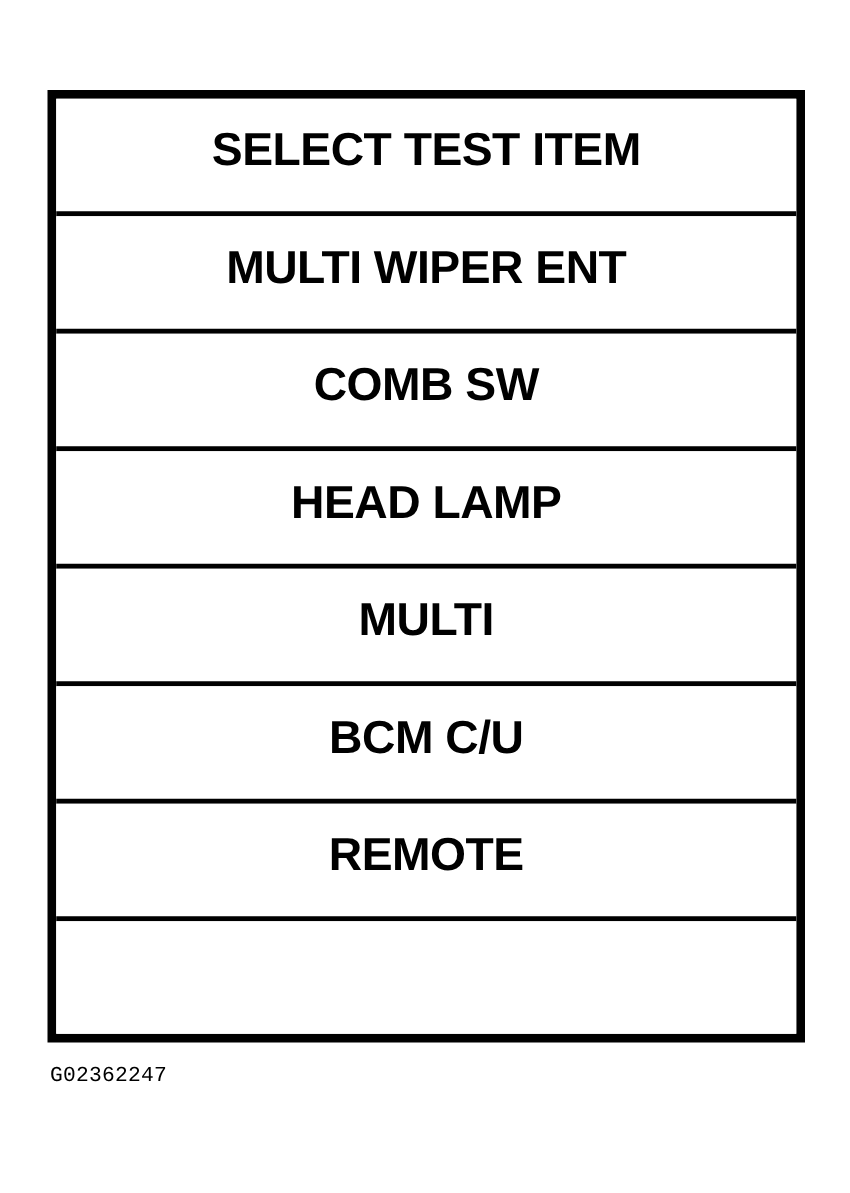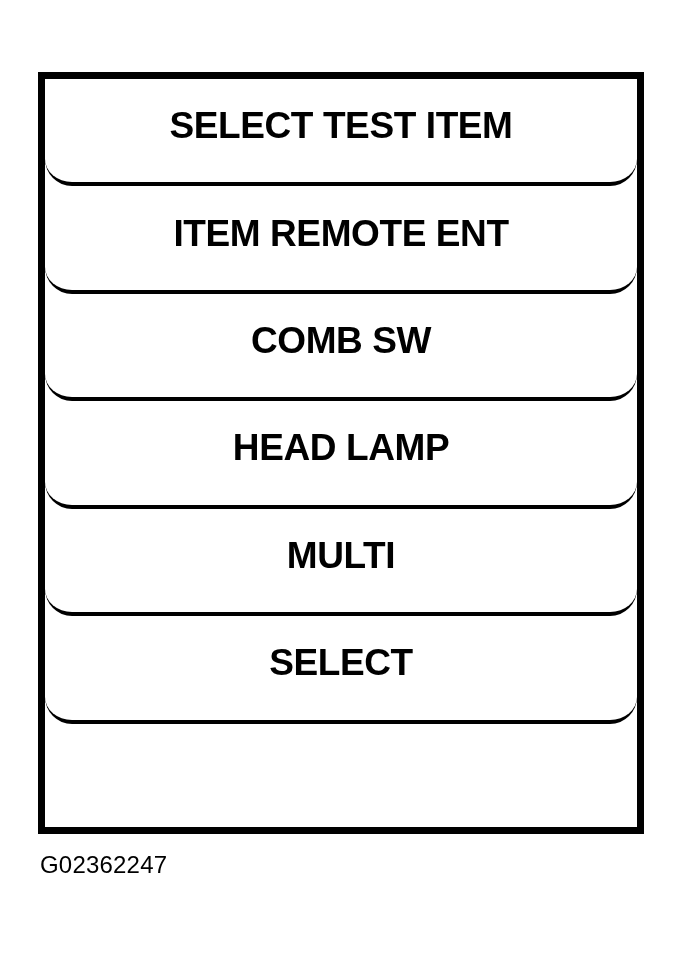--- a/index.html
+++ b/index.html
@@ -39,7 +39,6 @@
     box-sizing: border-box;
     border-bottom: 4px solid #000000;
     background: #ffffff;
-    border-radius: 27px;
   }
   .menu-row:last-child {
     border-bottom: none;

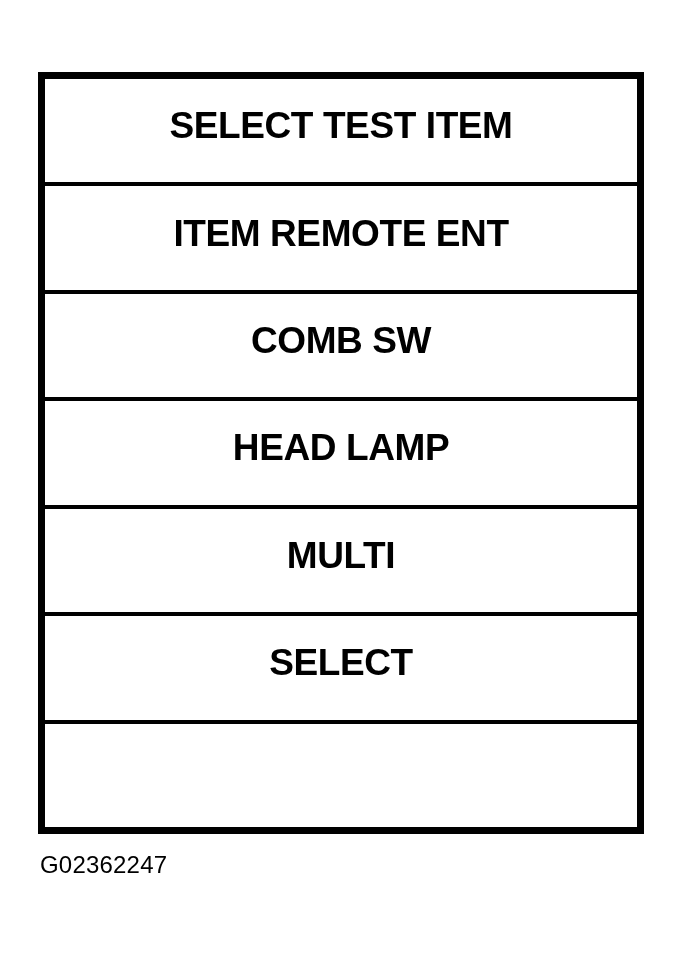--- a/index.html
+++ b/index.html
@@ -84,7 +84,7 @@
   </div>
 
   <div class="menu-row">
-    <span class="menu-label">ITEM REMOTE ENT</span>
+    <span class="menu-label">MULTI WIPER ENT</span>
   </div>
 
   <div class="menu-row">

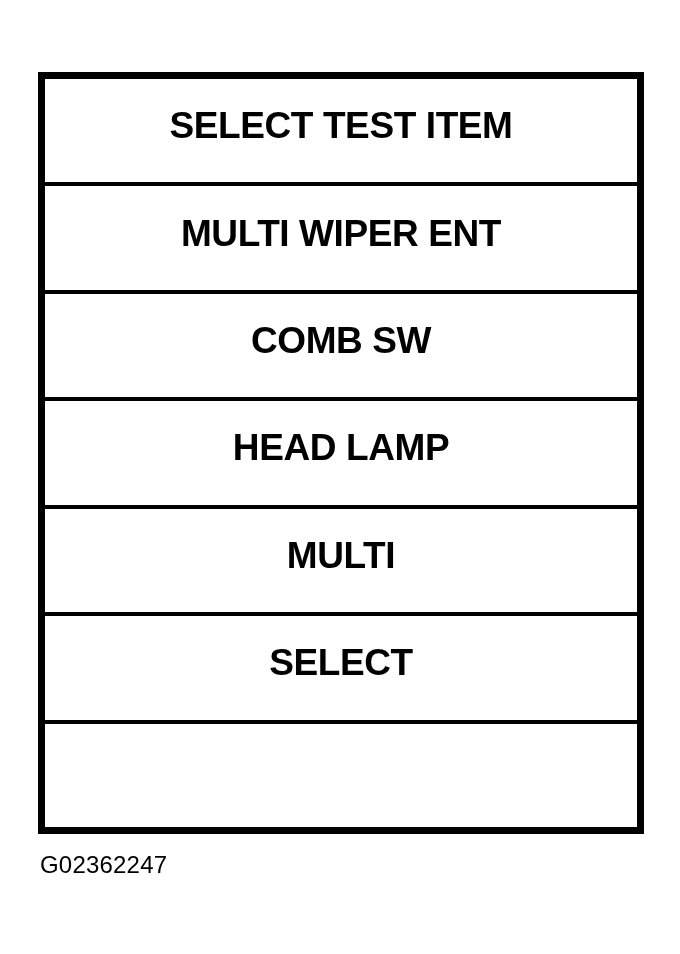--- a/index.html
+++ b/index.html
@@ -99,6 +99,9 @@
     <span class="menu-label">MULTI</span>
   </div>
 
+  <div class="menu-row">
+    <span class="menu-label">BCM C/U</span>
+  </div>
 
   <div class="menu-row">
     <span class="menu-label">SELECT</span>

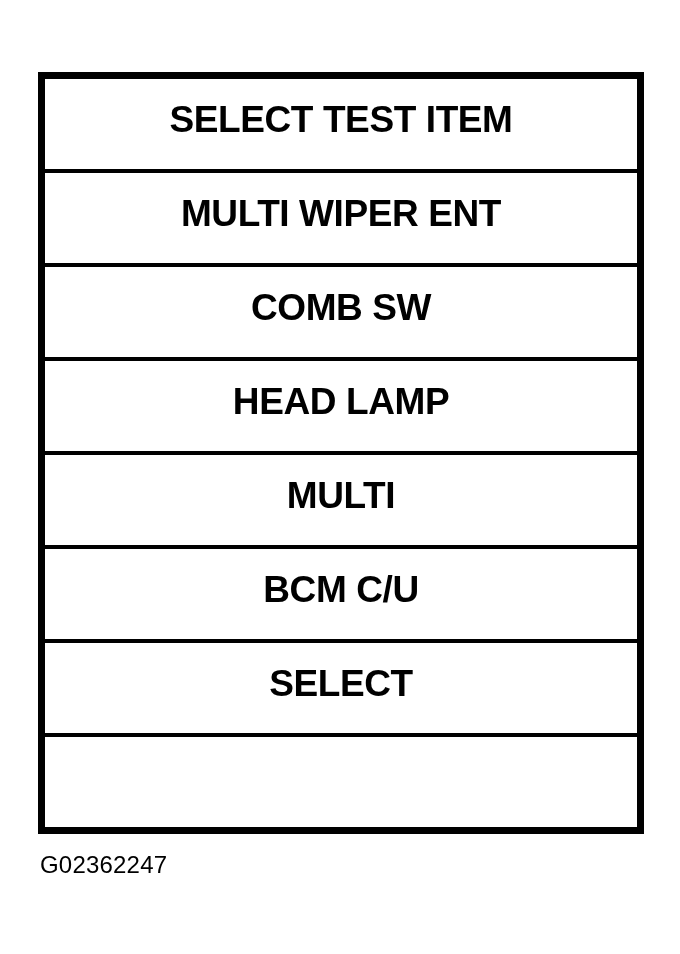--- a/index.html
+++ b/index.html
@@ -104,7 +104,7 @@
   </div>
 
   <div class="menu-row">
-    <span class="menu-label">SELECT</span>
+    <span class="menu-label">REMOTE</span>
   </div>
 
   <div class="menu-row">

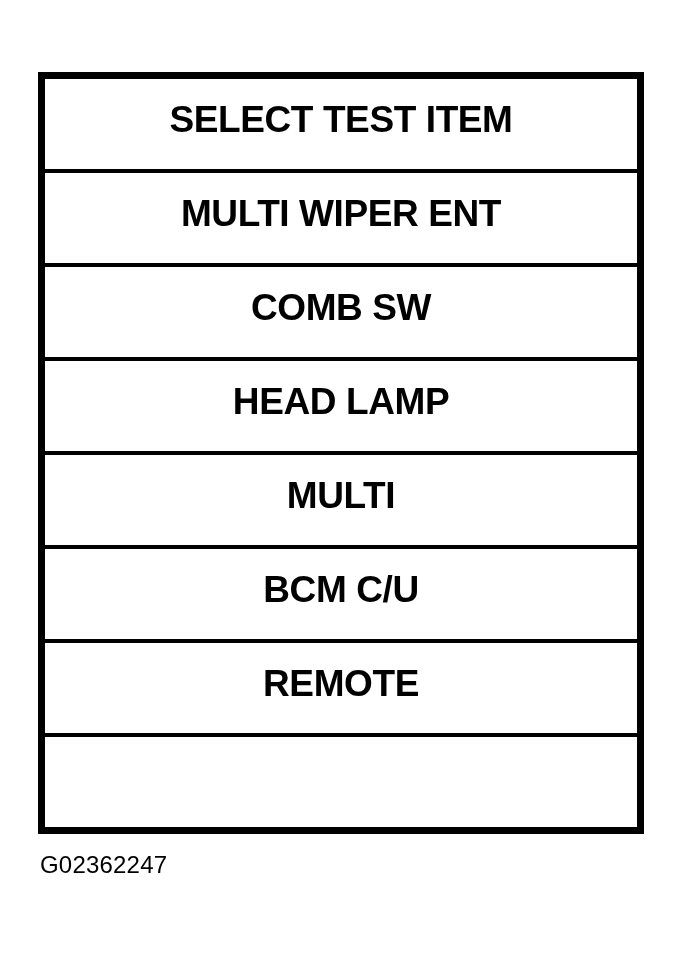--- a/index.html
+++ b/index.html
@@ -65,9 +65,9 @@
     position: absolute;
     left: 40px;
     top: 853px;
-    font-family: Liberation Sans, sans-serif;
+    font-family: Liberation Mono, monospace;
     font-weight: normal;
-    font-size: 24px;
+    font-size: 17px;
     line-height: 1;
     letter-spacing: 0.2px;
     color: #000000;

